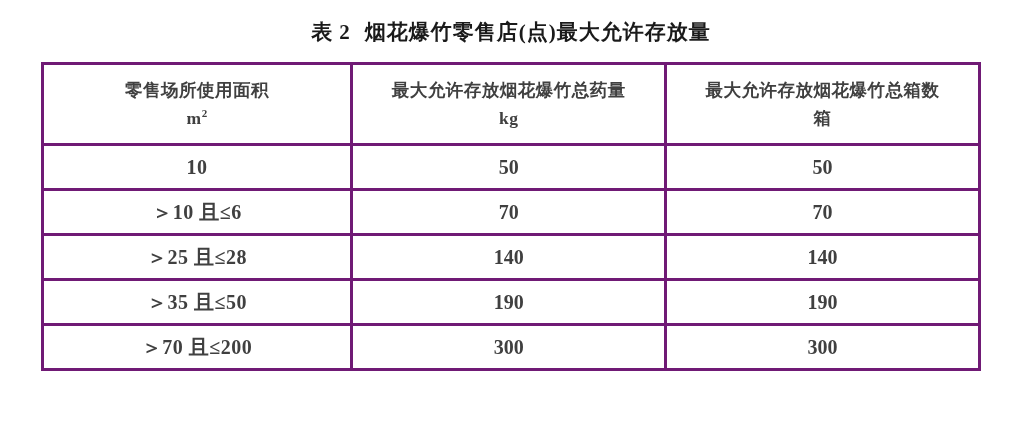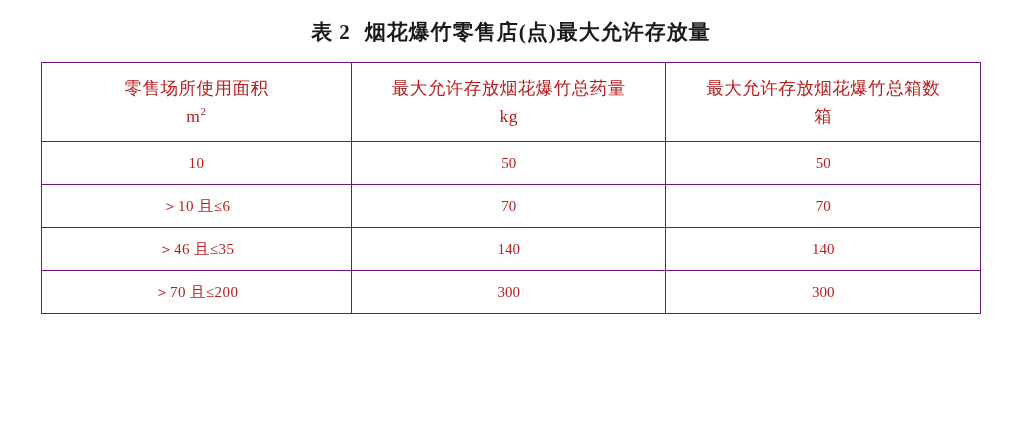--- a/index.html
+++ b/index.html
@@ -46,12 +46,12 @@
   }
   table.data-table th,
   table.data-table td {
-    border: 1px solid #701a75;
+    border: 3px solid #701a75;
     text-align: center;
     vertical-align: middle;
-    font-weight: normal;
+    font-weight: bold;
     font-size: 17px;
-    color: #b91c1c;
+    color: #404040;
     padding: 0;
   }
   table.data-table thead th {

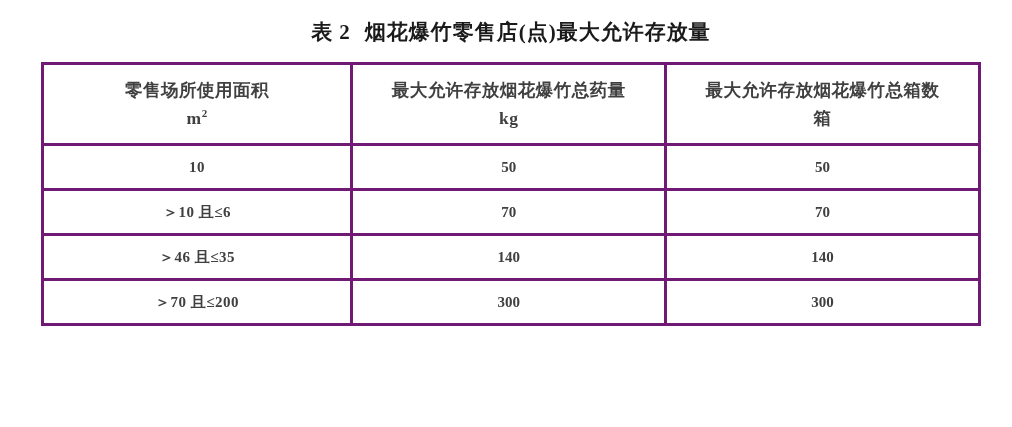--- a/index.html
+++ b/index.html
@@ -61,7 +61,7 @@
   }
   table.data-table tbody td {
     height: 42px;
-    font-size: 15px;
+    font-size: 20px;
   }
   .hdr-line1 {
     display: block;

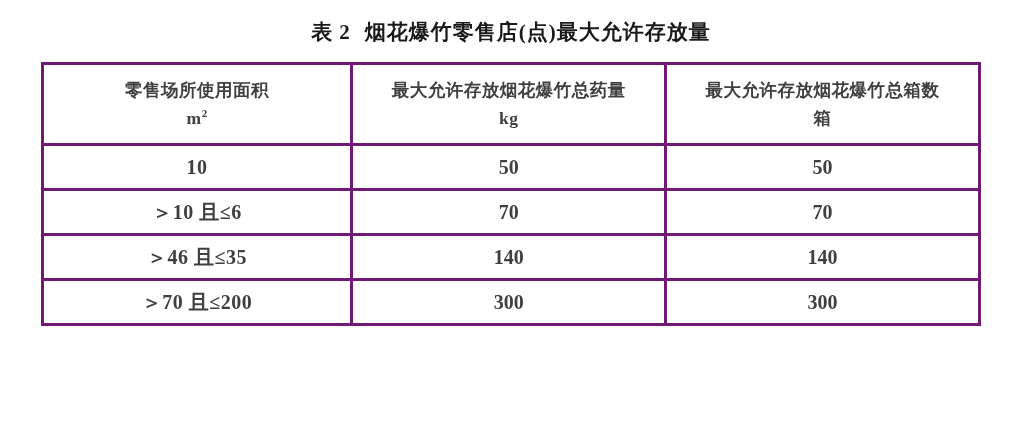--- a/index.html
+++ b/index.html
@@ -127,7 +127,7 @@
           <td>70</td>
         </tr>
         <tr>
-          <td class="range-cell">＞46 且≤35</td>
+          <td class="range-cell">＞25 且≤28</td>
           <td>140</td>
           <td>140</td>
         </tr>

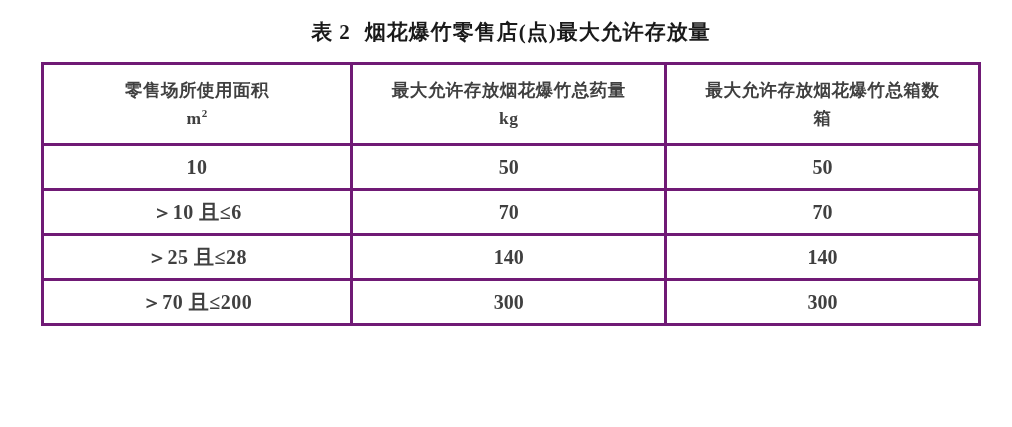--- a/index.html
+++ b/index.html
@@ -132,6 +132,11 @@
           <td>140</td>
         </tr>
         <tr>
+          <td class="range-cell">＞35 且≤50</td>
+          <td>190</td>
+          <td>190</td>
+        </tr>
+        <tr>
           <td class="range-cell">＞70 且≤200</td>
           <td>300</td>
           <td>300</td>

